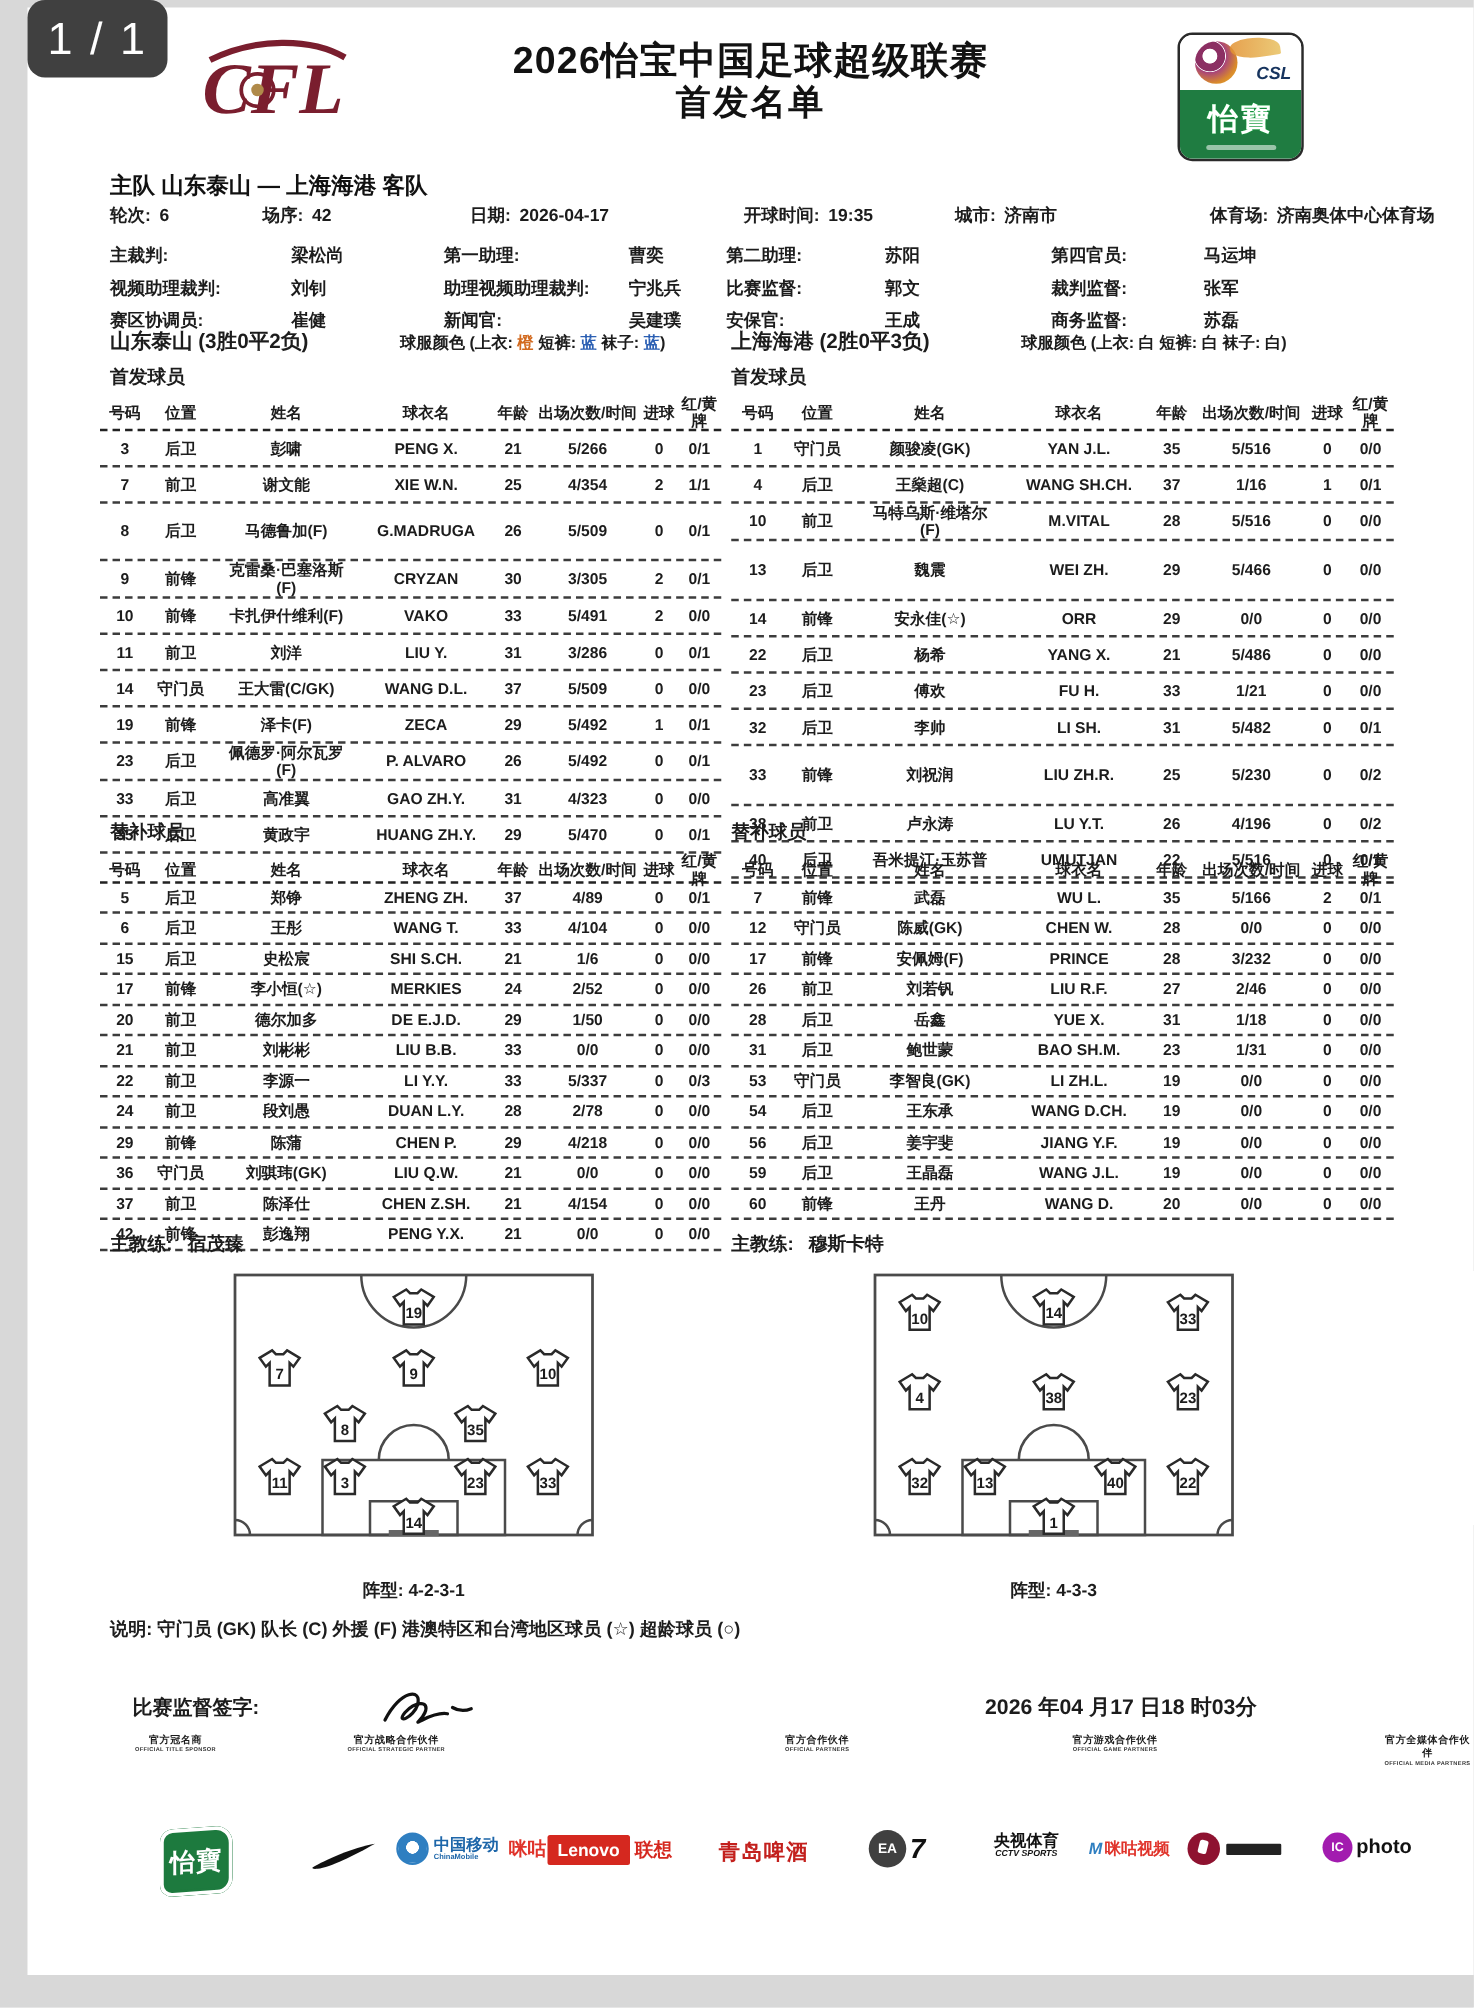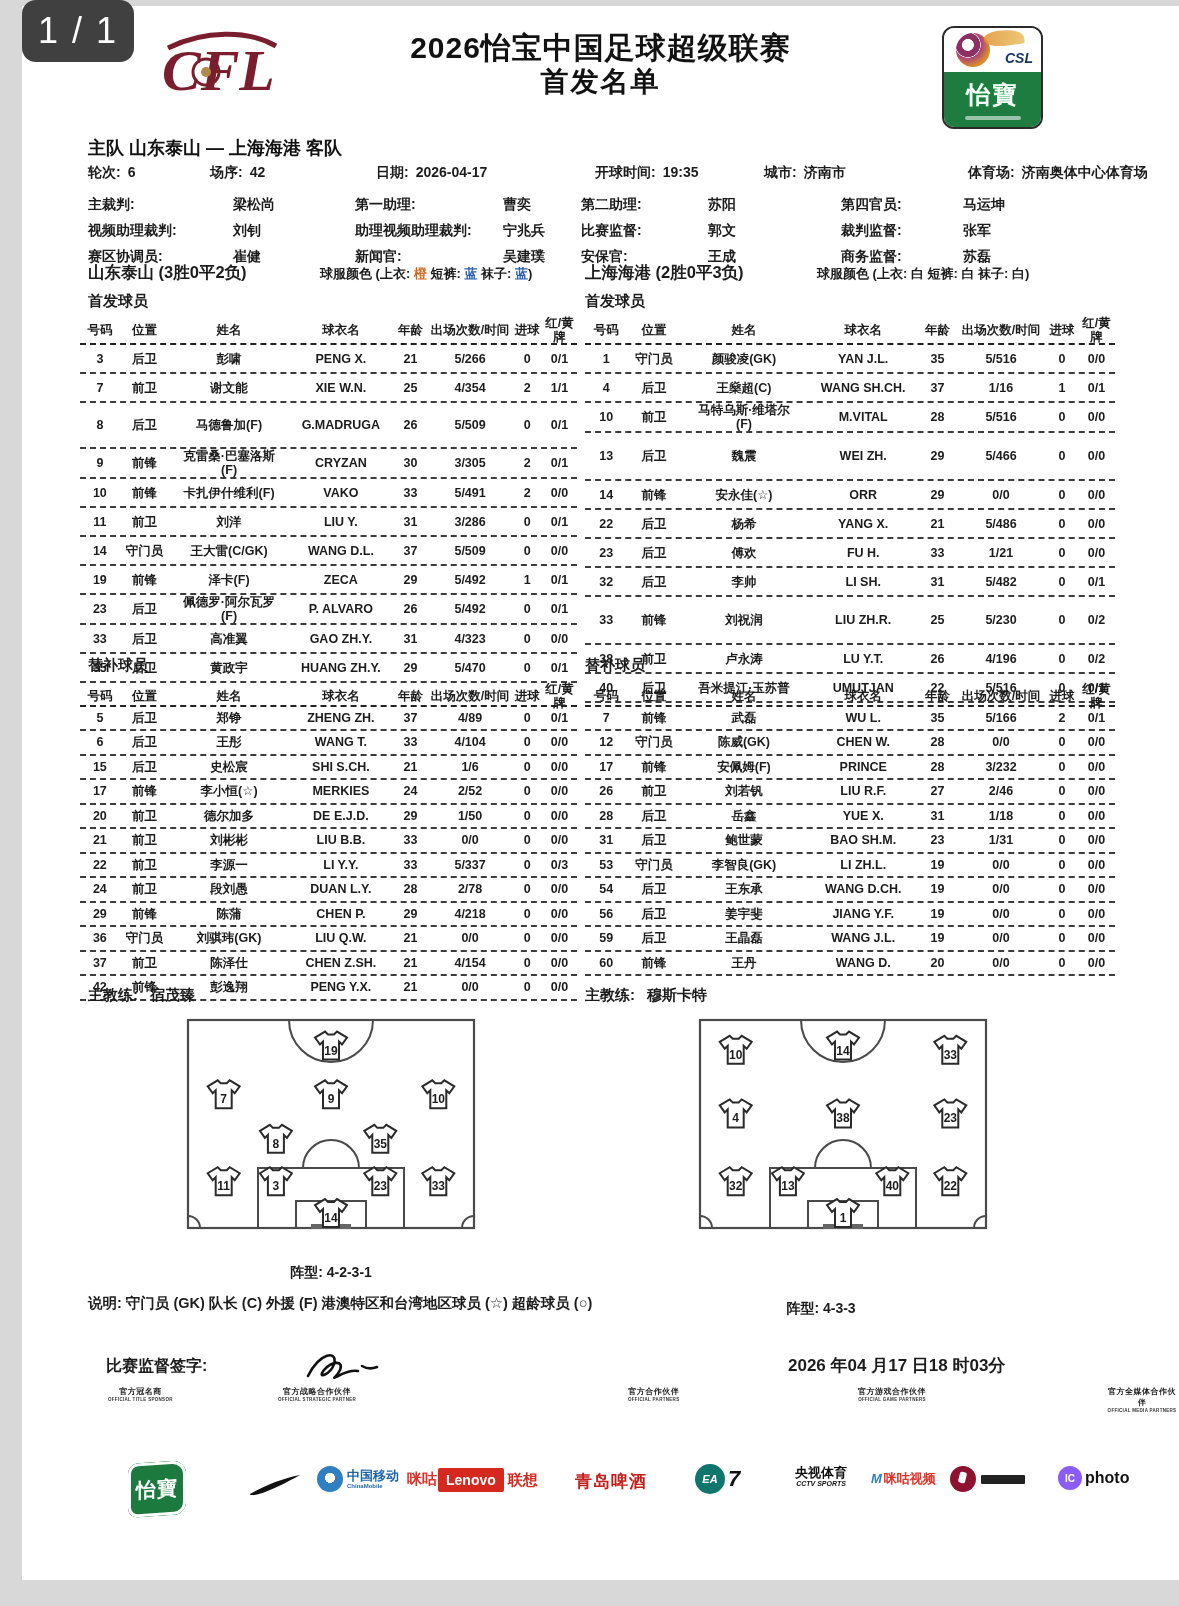--- a/index.html
+++ b/index.html
@@ -803,7 +803,7 @@
   <div class="formation" style="left:164px;top:1258px;">
     <span>阵型:</span> <span>4-2-3-1</span>
   </div>
-  <div class="formation" style="left:654px;top:1258px;margin-top:36px;">
+  <div class="formation" style="left:676px;top:1258px;">
     <span>阵型:</span> <span>4-3-3</span>
   </div>
 

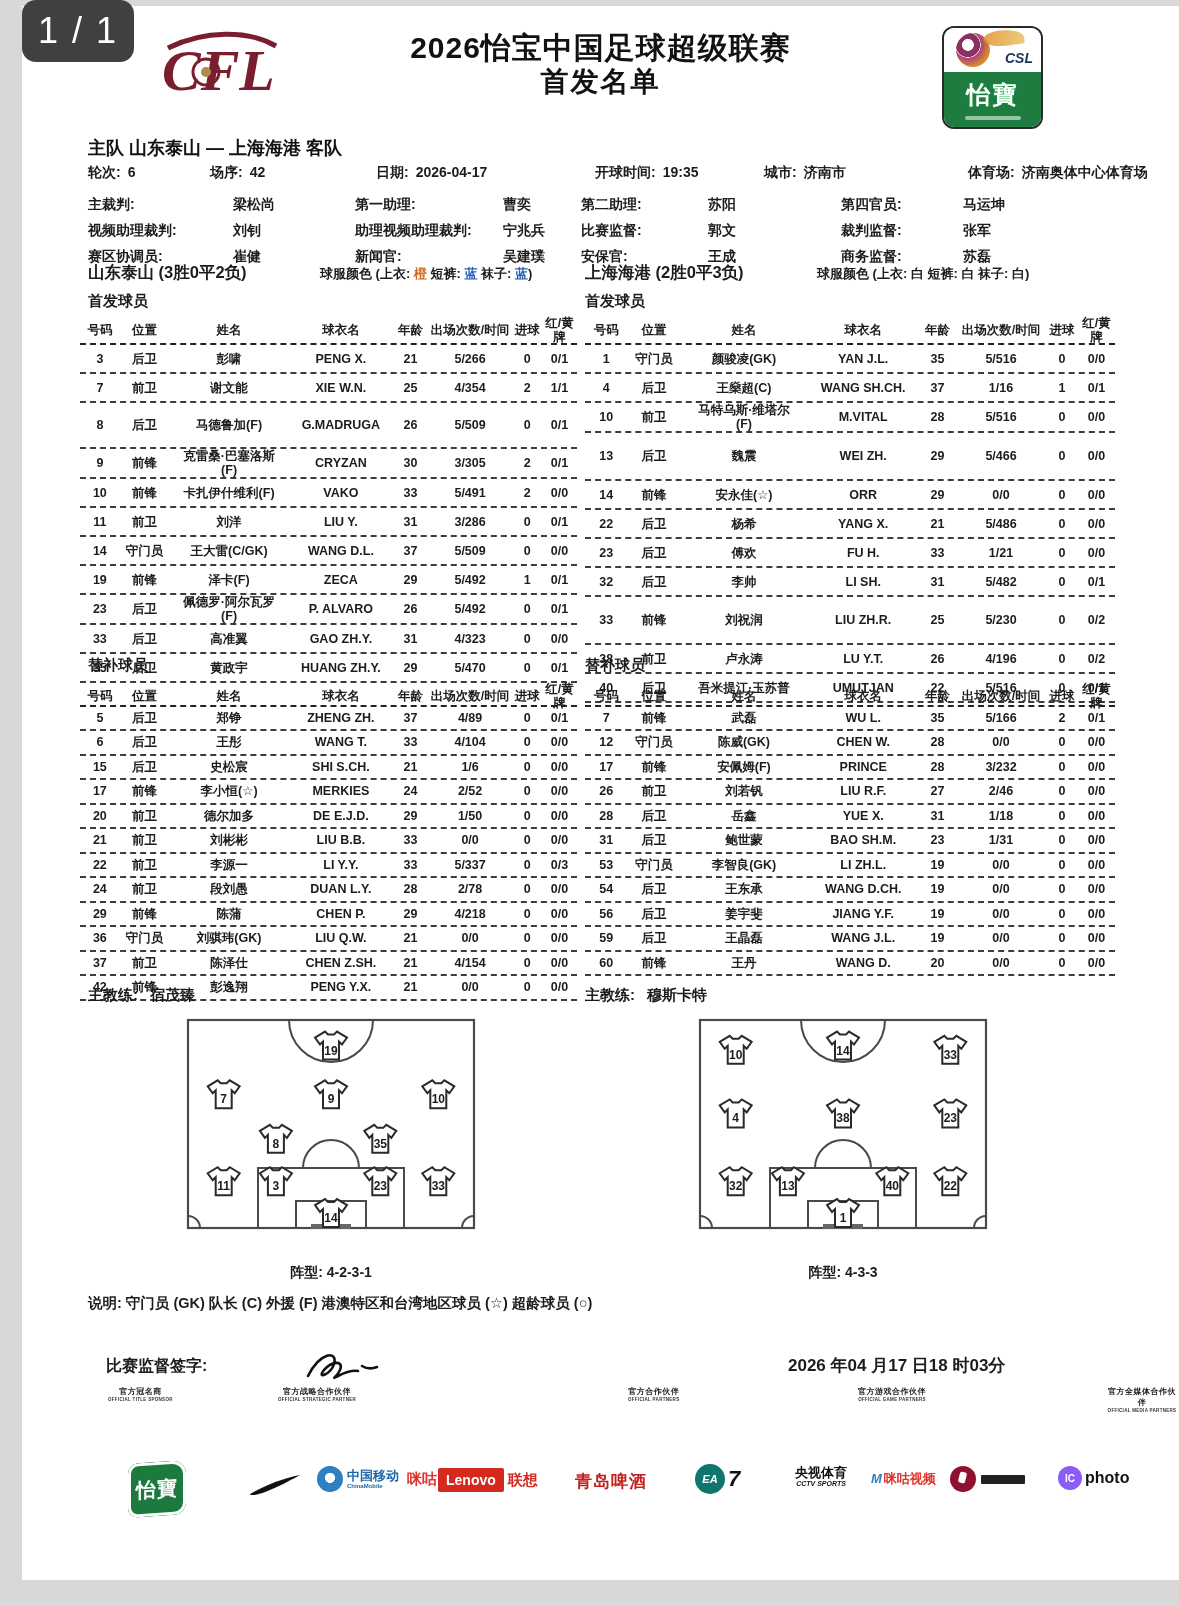--- a/index.html
+++ b/index.html
@@ -86,7 +86,7 @@
   .lenovo-box{background:#d5281f;color:#fff;font-size:14px;font-weight:700;padding:4px 8px;border-radius:2px;}
   .lenovo-cn{color:#d5281f;font-size:15px;margin-left:4px;}
   .tsingtao{color:#c3201d;font-size:17px;letter-spacing:1px;}
-  .ea-circle{width:30px;height:30px;border-radius:50%;background:#0f766e;color:#fff;font-size:11px;font-style:italic;
+  .ea-circle{width:30px;height:30px;border-radius:50%;background:#404040;color:#fff;font-size:11px;
     display:flex;align-items:center;justify-content:center;}
   .ea-seven{font-size:22px;color:#111;margin-left:3px;font-style:italic;}
   .cctv{color:#111;font-size:13px;line-height:1.1;text-align:center;}

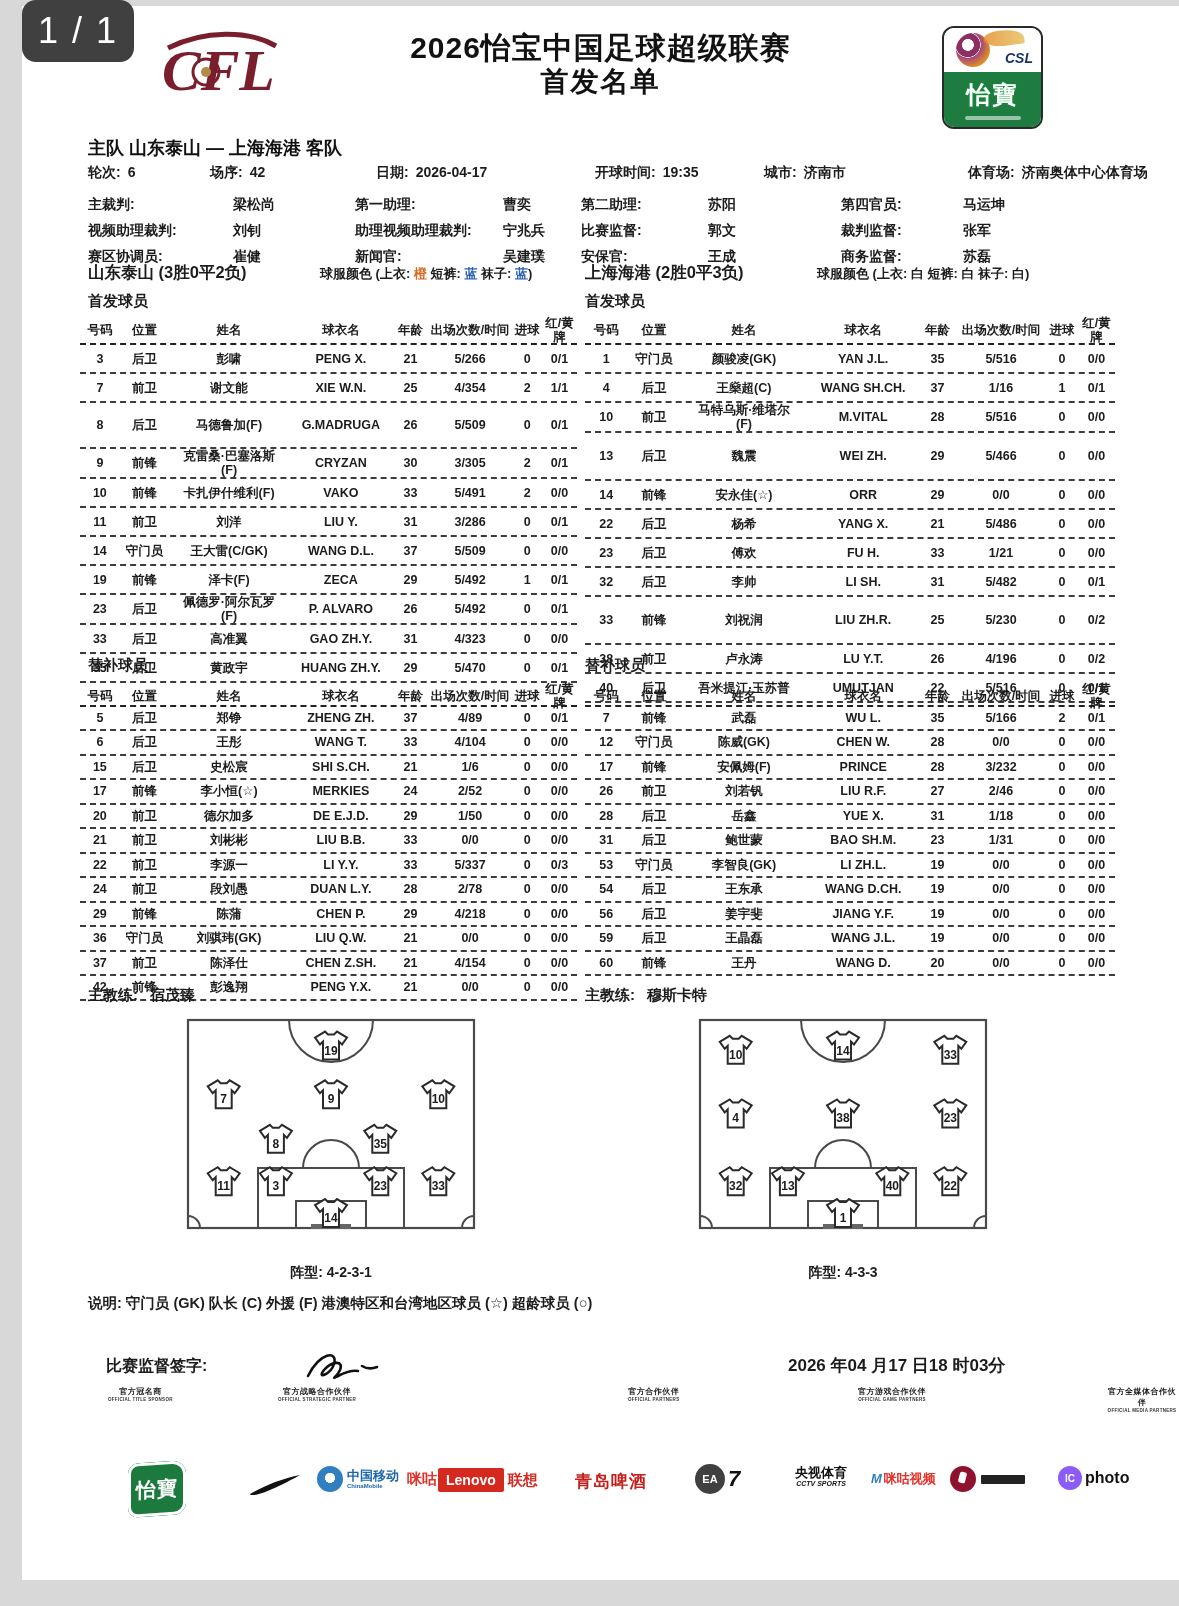--- a/index.html
+++ b/index.html
@@ -96,7 +96,7 @@
   .redc{width:26px;height:26px;border-radius:50%;background:#8e1230;position:relative;}
   .redc:after{content:"";position:absolute;left:9px;top:6px;width:7px;height:11px;background:#fff;border-radius:2px;transform:rotate(14deg);}
   .redc-bar{width:44px;height:9px;background:#222;margin-left:5px;border-radius:1px;}
-  .ic-circle{width:24px;height:24px;border-radius:50%;background:#8b5cf6;color:#fff;font-size:10px;
+  .ic-circle{width:24px;height:24px;border-radius:50%;background:#a21caf;color:#fff;font-size:10px;
     display:flex;align-items:center;justify-content:center;}
   .ic-txt{color:#111;font-size:16px;margin-left:3px;}
   .bottom-strip{position:absolute;left:0;top:1580px;width:1179px;height:26px;background:#d8d8d8;}

